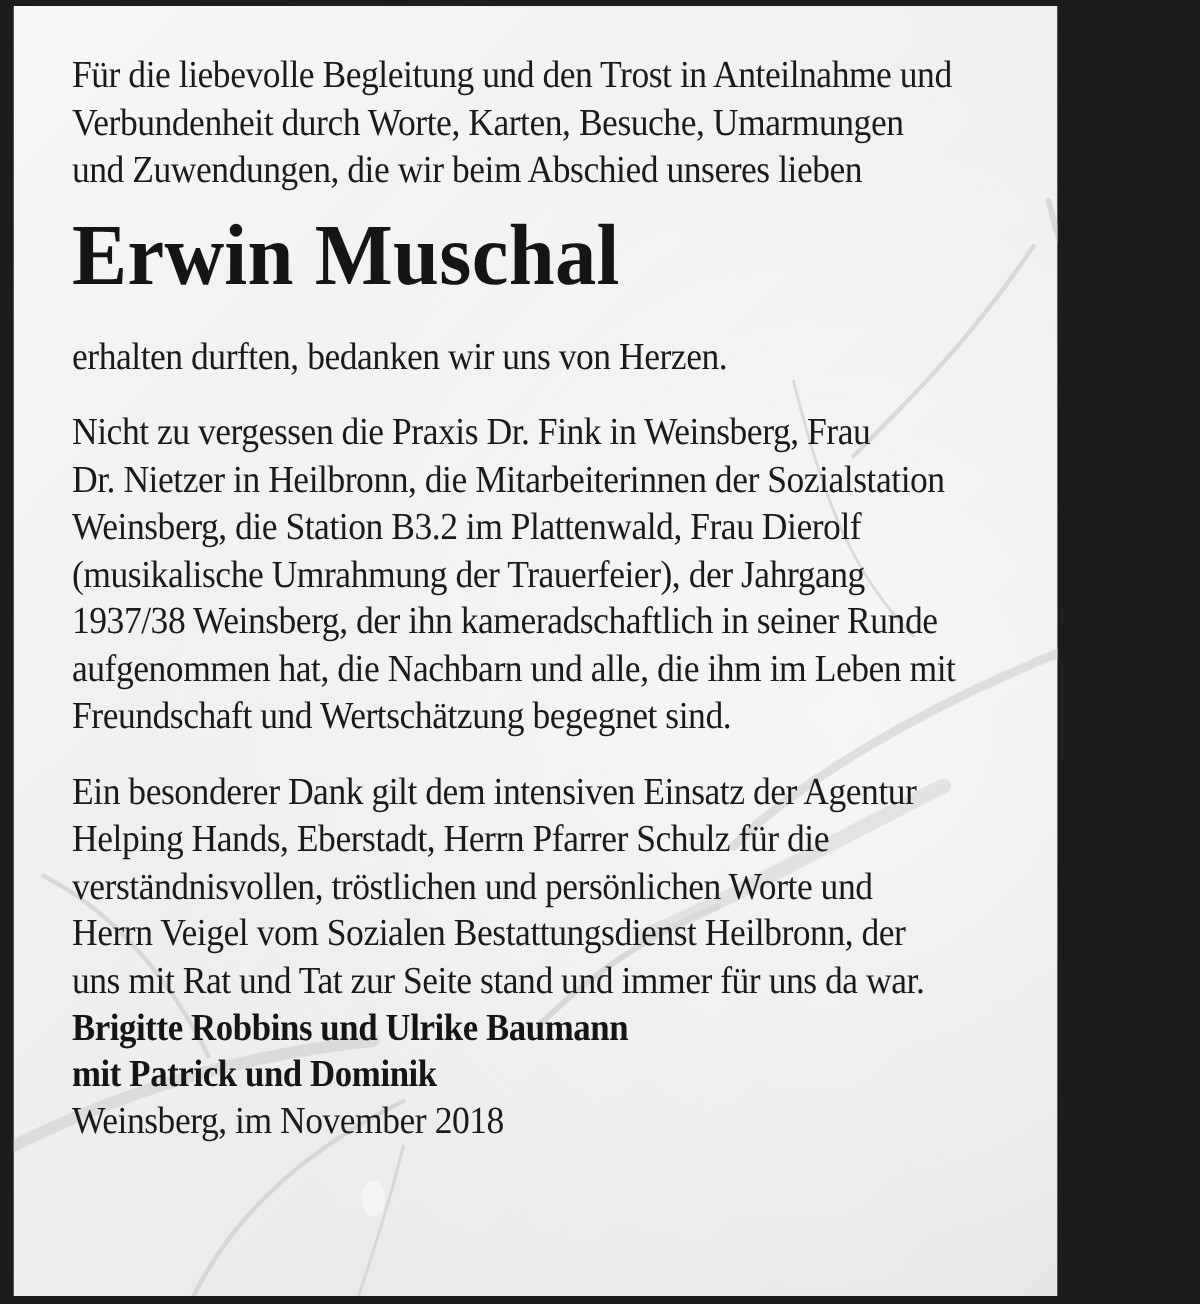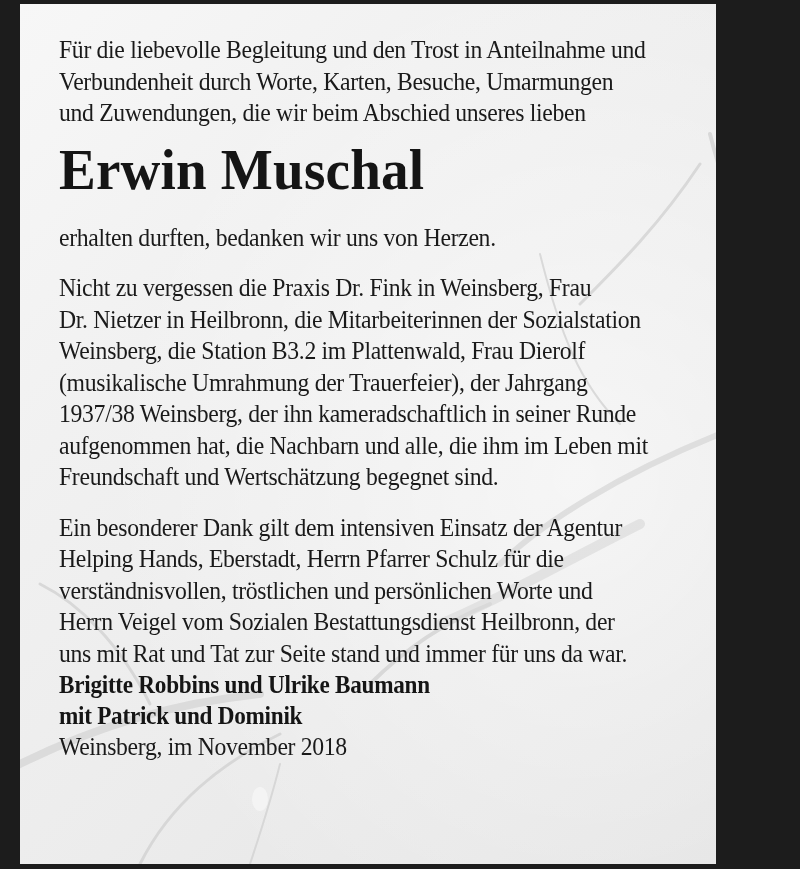--- a/index.html
+++ b/index.html
@@ -15,7 +15,7 @@
     }
     .frame {
       position: absolute;
-      left: 16px; top: 0;
+      left: 5px; top: 0;
       width: 704px; height: 869px;
       box-sizing: border-box;
       border: 4px solid #1c1c1c;

